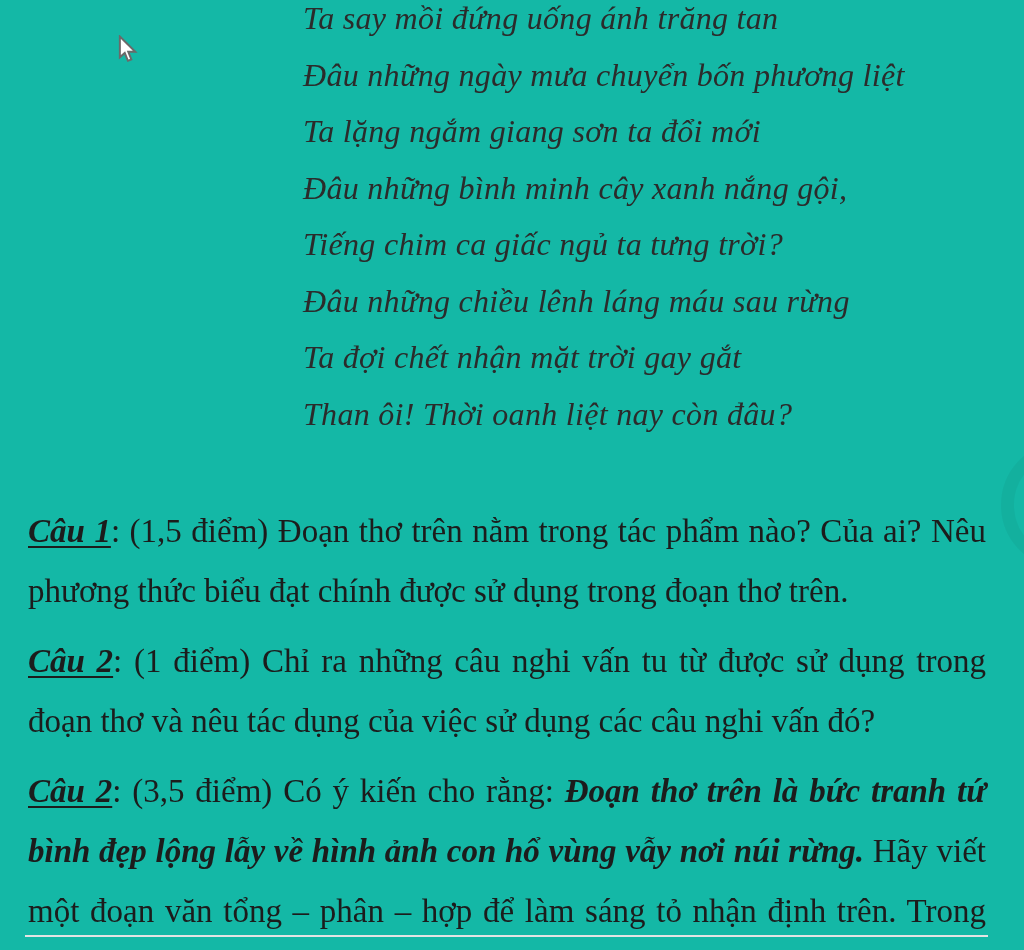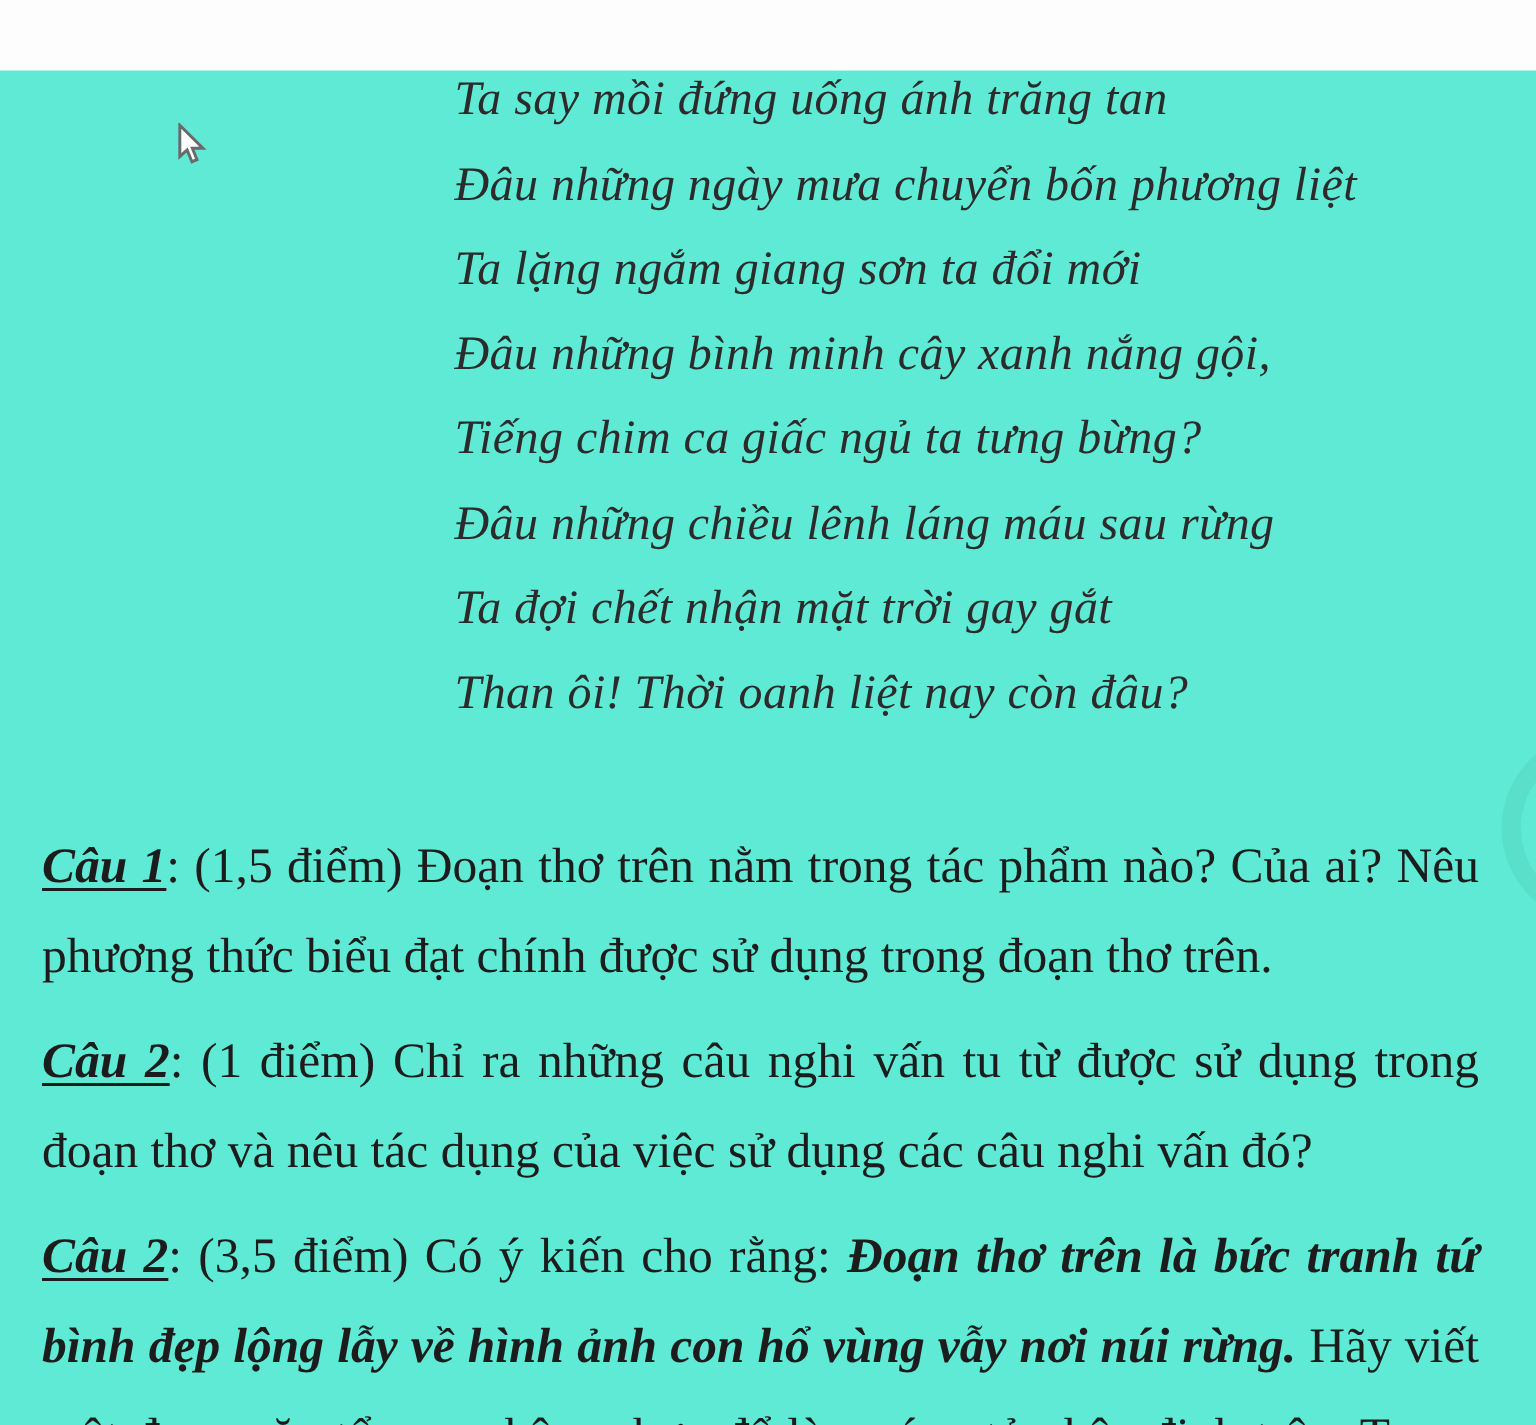--- a/index.html
+++ b/index.html
@@ -17,8 +17,7 @@
   .page {
     position: absolute;
     inset: 0;
-    background: #5eead4;
-    margin-top: 47px;
+    background: #14b8a6;
   }
   
   .poem {

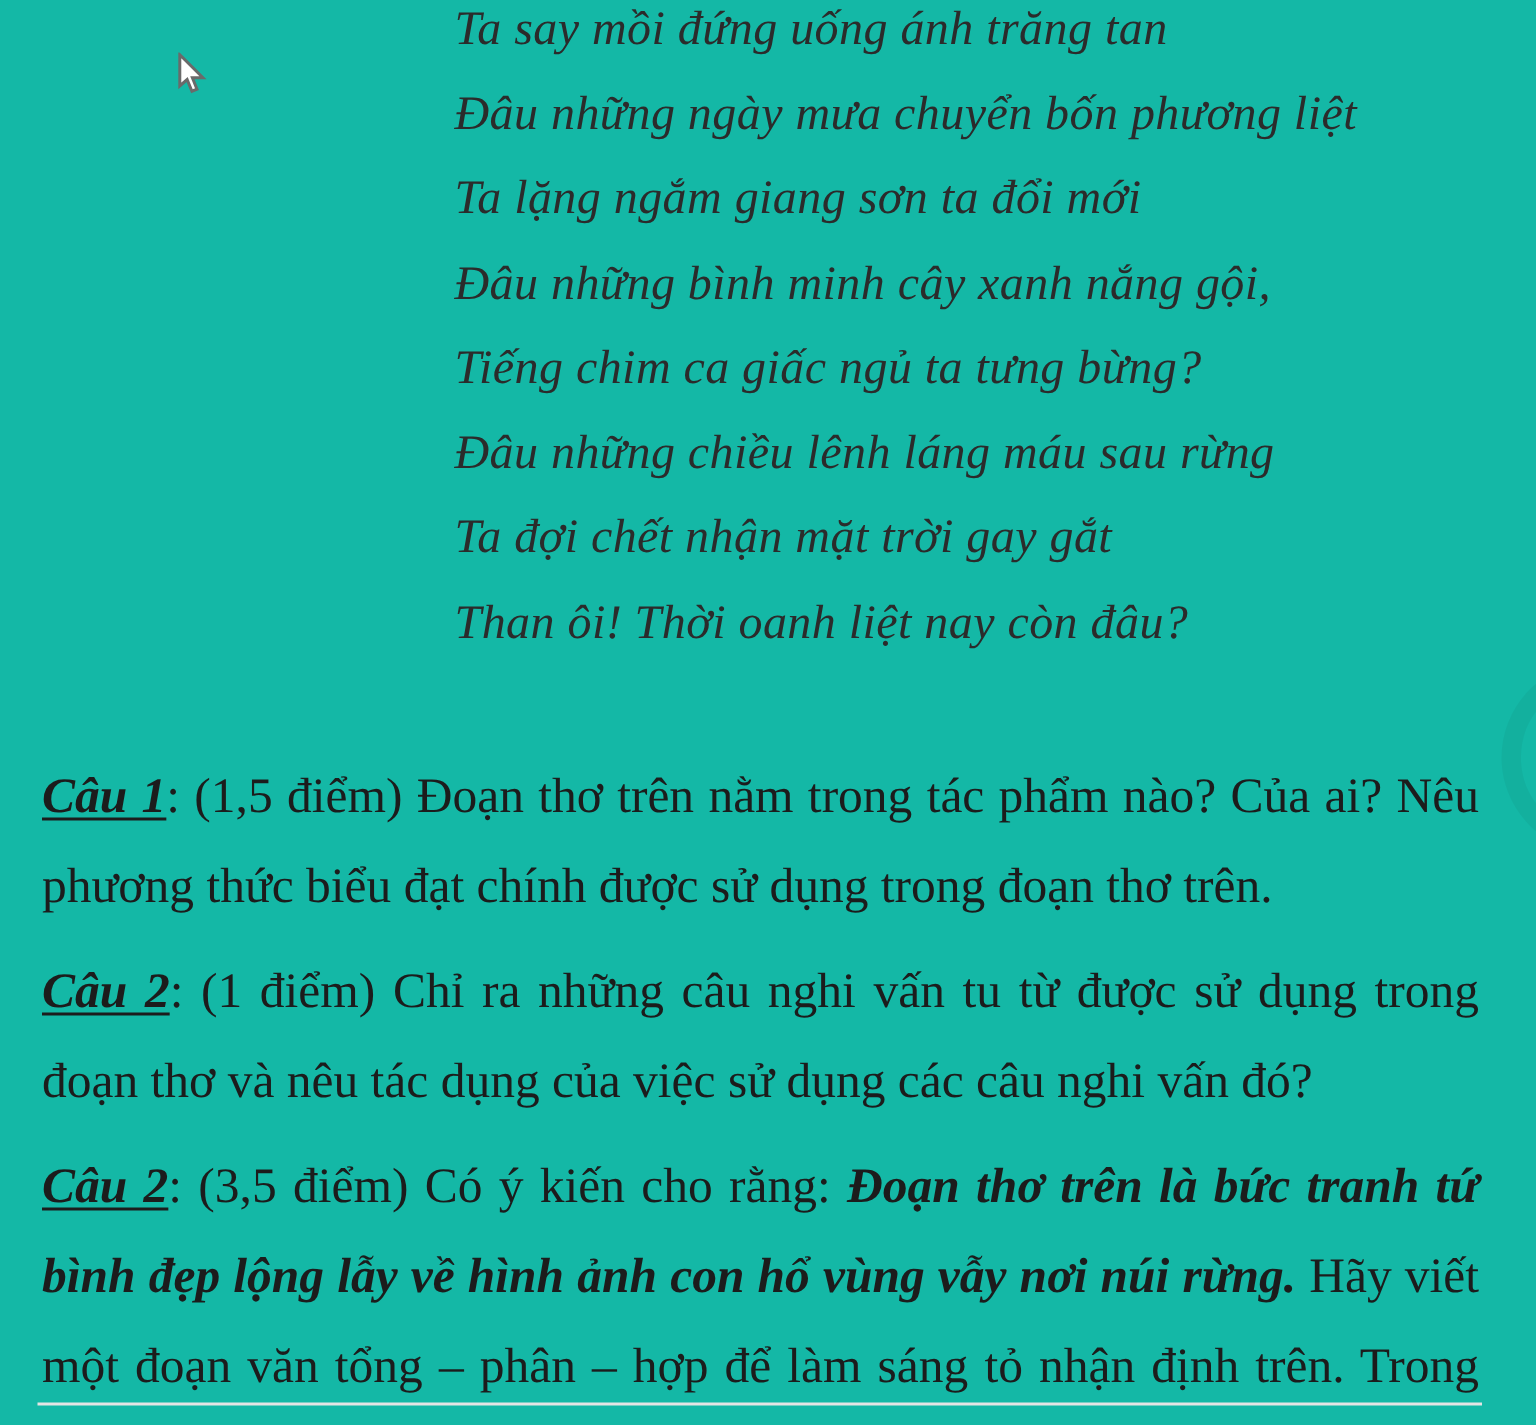--- a/index.html
+++ b/index.html
@@ -104,7 +104,7 @@
     <div class="poem-line">Đâu những ngày mưa chuyển bốn phương liệt</div>
     <div class="poem-line">Ta lặng ngắm giang sơn ta đổi mới</div>
     <div class="poem-line">Đâu những bình minh cây xanh nắng gội,</div>
-    <div class="poem-line">Tiếng chim ca giấc ngủ ta tưng bừng?</div>
+    <div class="poem-line">Tiếng chim ca giấc ngủ ta tưng trời?</div>
     <div class="poem-line">Đâu những chiều lênh láng máu sau rừng</div>
     <div class="poem-line">Ta đợi chết nhận mặt trời gay gắt</div>
     <div class="poem-line">Than ôi! Thời oanh liệt nay còn đâu?</div>

